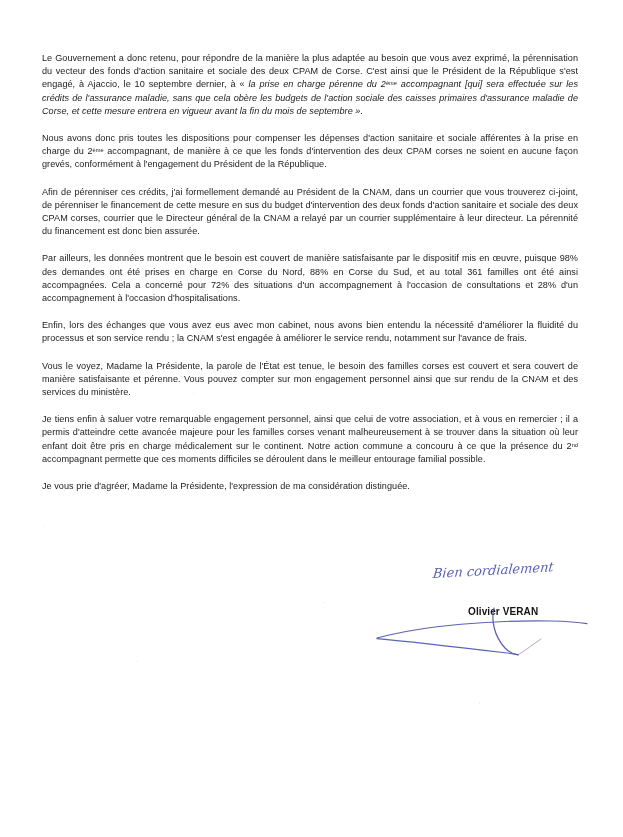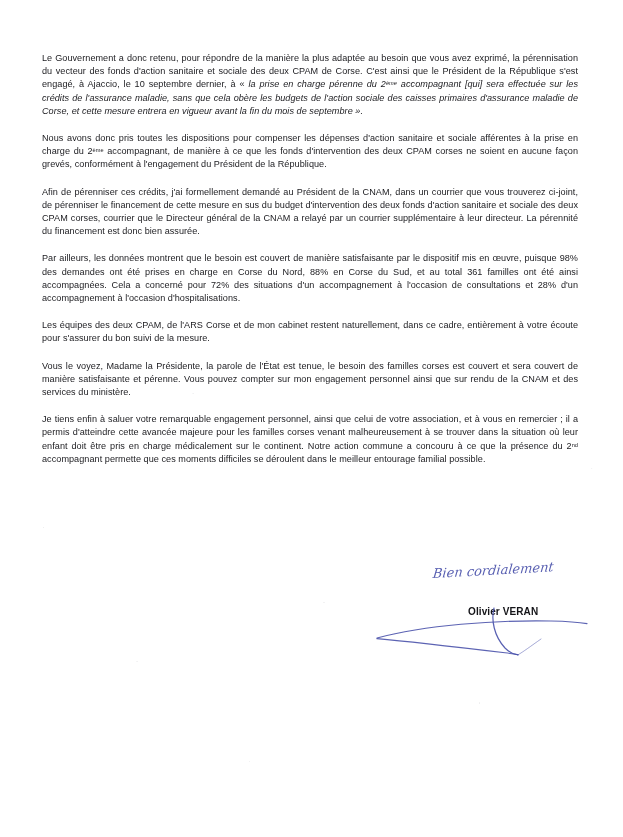--- a/index.html
+++ b/index.html
@@ -113,6 +113,7 @@
 
     <p class="para">Par ailleurs, les données montrent que le besoin est couvert de manière satisfaisante par le dispositif mis en œuvre, puisque 98% des demandes ont été prises en charge en Corse du Nord, 88% en Corse du Sud, et au total 361 familles ont été ainsi accompagnées. Cela a concerné pour 72% des situations d'un accompagnement à l'occasion de consultations et 28% d'un accompagnement à l'occasion d'hospitalisations.</p>
 
+    <p class="para">Enfin, lors des échanges que vous avez eus avec mon cabinet, nous avons bien entendu la nécessité d'améliorer la fluidité du processus et son service rendu ; la CNAM s'est engagée à améliorer le service rendu, notamment sur l'avance de frais.</p>
 
     <p class="para">Les équipes des deux CPAM, de l'ARS Corse et de mon cabinet restent naturellement, dans ce cadre, entièrement à votre écoute pour s'assurer du bon suivi de la mesure.</p>
 

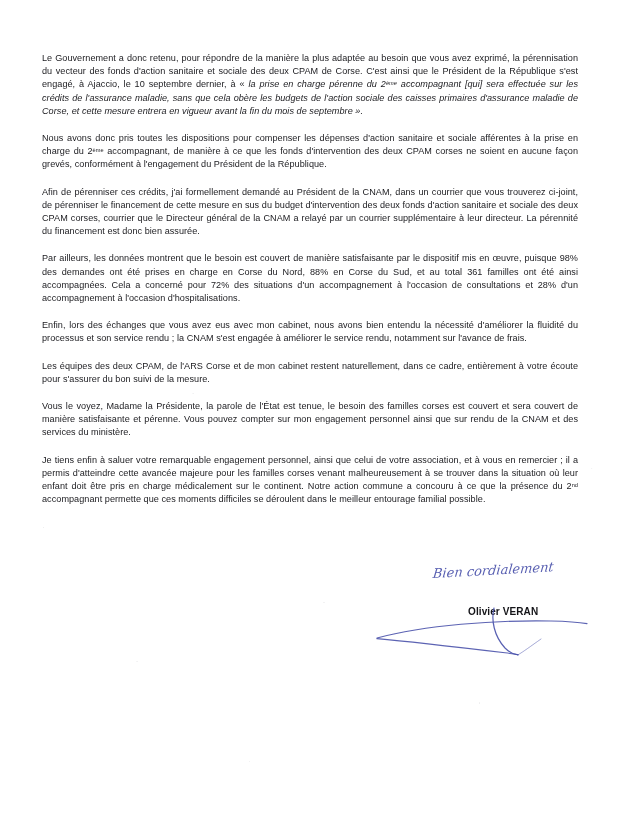--- a/index.html
+++ b/index.html
@@ -115,7 +115,6 @@
 
     <p class="para">Enfin, lors des échanges que vous avez eus avec mon cabinet, nous avons bien entendu la nécessité d'améliorer la fluidité du processus et son service rendu ; la CNAM s'est engagée à améliorer le service rendu, notamment sur l'avance de frais.</p>
 
-    <p class="para">Les équipes des deux CPAM, de l'ARS Corse et de mon cabinet restent naturellement, dans ce cadre, entièrement à votre écoute pour s'assurer du bon suivi de la mesure.</p>
 
     <p class="para">Vous le voyez, Madame la Présidente, la parole de l'État est tenue, le besoin des familles corses est couvert et sera couvert de manière satisfaisante et pérenne. Vous pouvez compter sur mon engagement personnel ainsi que sur rendu de la CNAM et des services du ministère.</p>
 

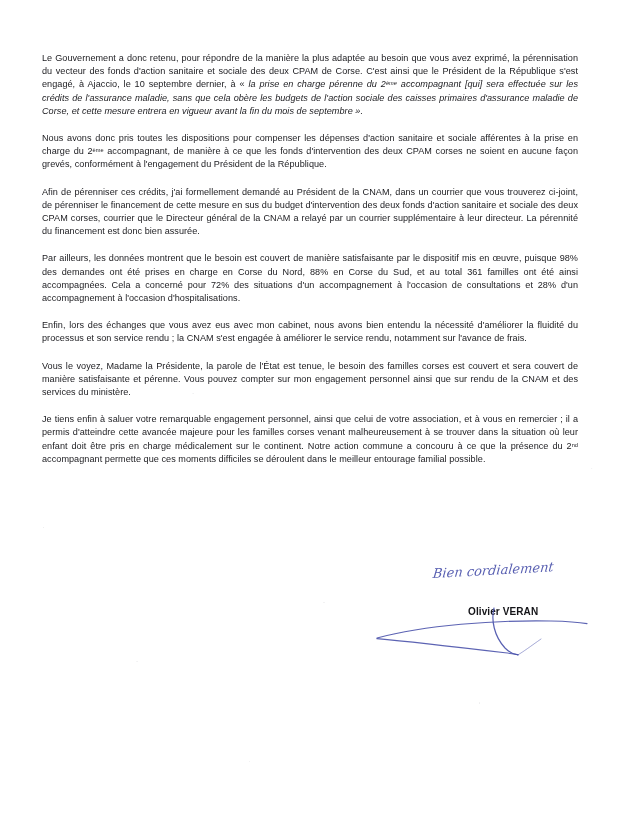--- a/index.html
+++ b/index.html
@@ -120,6 +120,7 @@
 
     <p class="para"><span>Je tiens enfin à saluer votre remarquable engagement personnel, ainsi que celui de votre association, et à vous en remercier ; il a permis d'atteindre cette avancée majeure pour les familles corses venant malheureusement à se trouver dans la situation où leur enfant doit être pris en charge médicalement sur le continent. Notre action commune a concouru à ce que la présence du 2</span><sup>nd</sup><span> accompagnant permette que ces moments difficiles se déroulent dans le meilleur entourage familial possible.</span></p>
 
+    <p class="para">Je vous prie d'agréer, Madame la Présidente, l'expression de ma considération distinguée.</p>
 
   </div>
 

